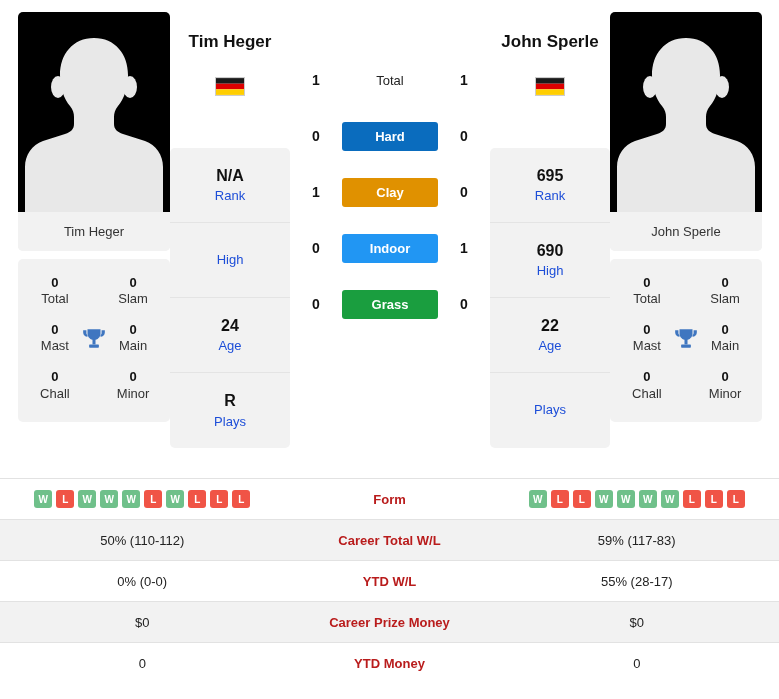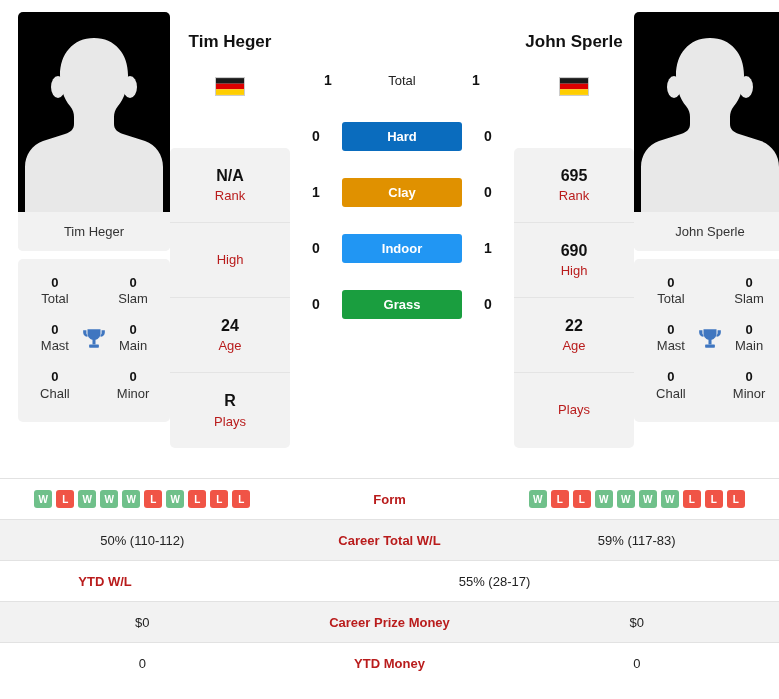--- a/index.html
+++ b/index.html
@@ -139,7 +139,7 @@
     color: #222;
   }
   .badge {
-    width: 120px;
+    width: 96px;
     text-align: center;
     font-size: 13px;
     font-weight: bold;

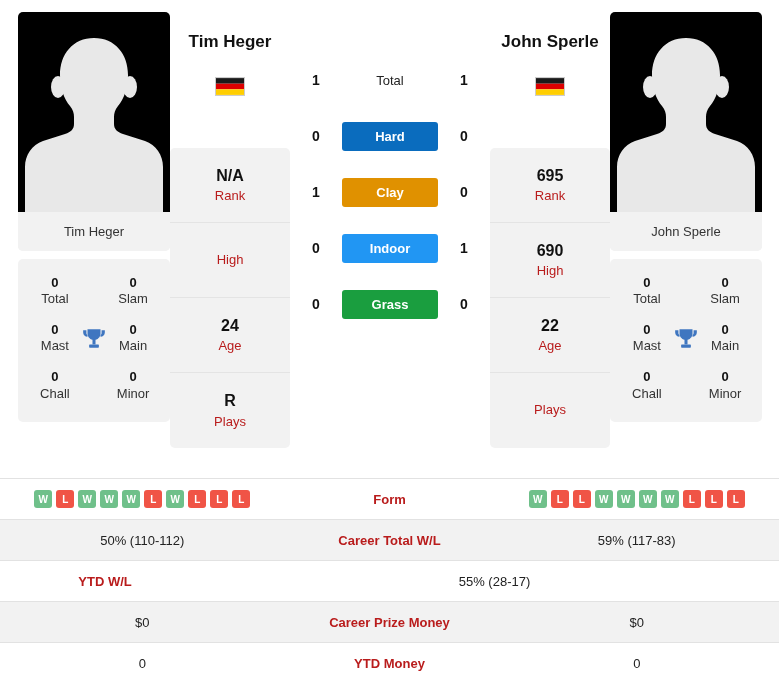--- a/index.html
+++ b/index.html
@@ -112,7 +112,7 @@
   }
   .stat-item:last-child { border-bottom: none; }
   .stat-val { font-size: 16px; font-weight: bold; color: #111; line-height: 1.4; }
-  .stat-lab { font-size: 13px; color: #b91c1c; line-height: 1.4; }
+  .stat-lab { font-size: 13px; color: #1d4ed8; line-height: 1.4; }
 
   
   .center-col {

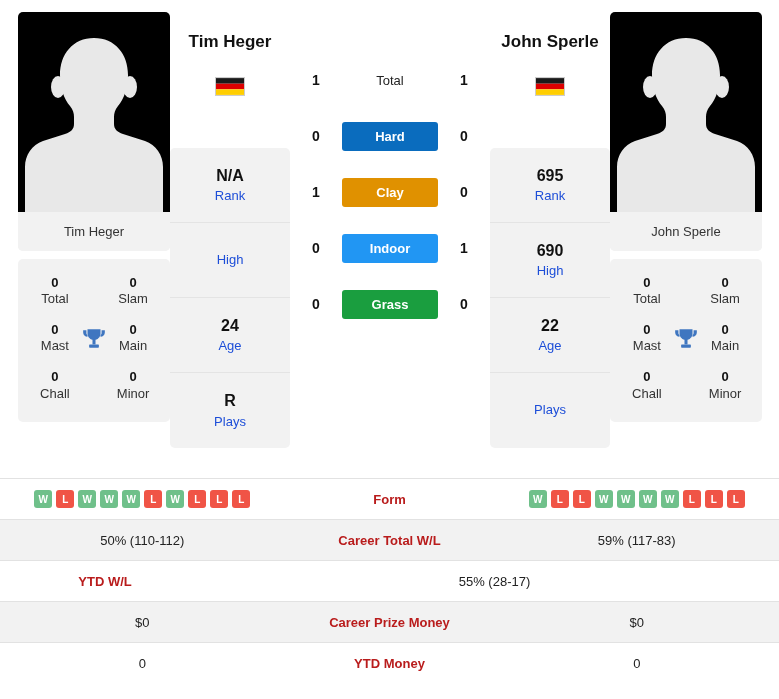--- a/index.html
+++ b/index.html
@@ -438,6 +438,7 @@
     </div>
 
     <div class="tr">
+      <div class="td-left">0% (0-0)</div>
       <div class="td-mid">YTD W/L</div>
       <div class="td-right">55% (28-17)</div>
     </div>

